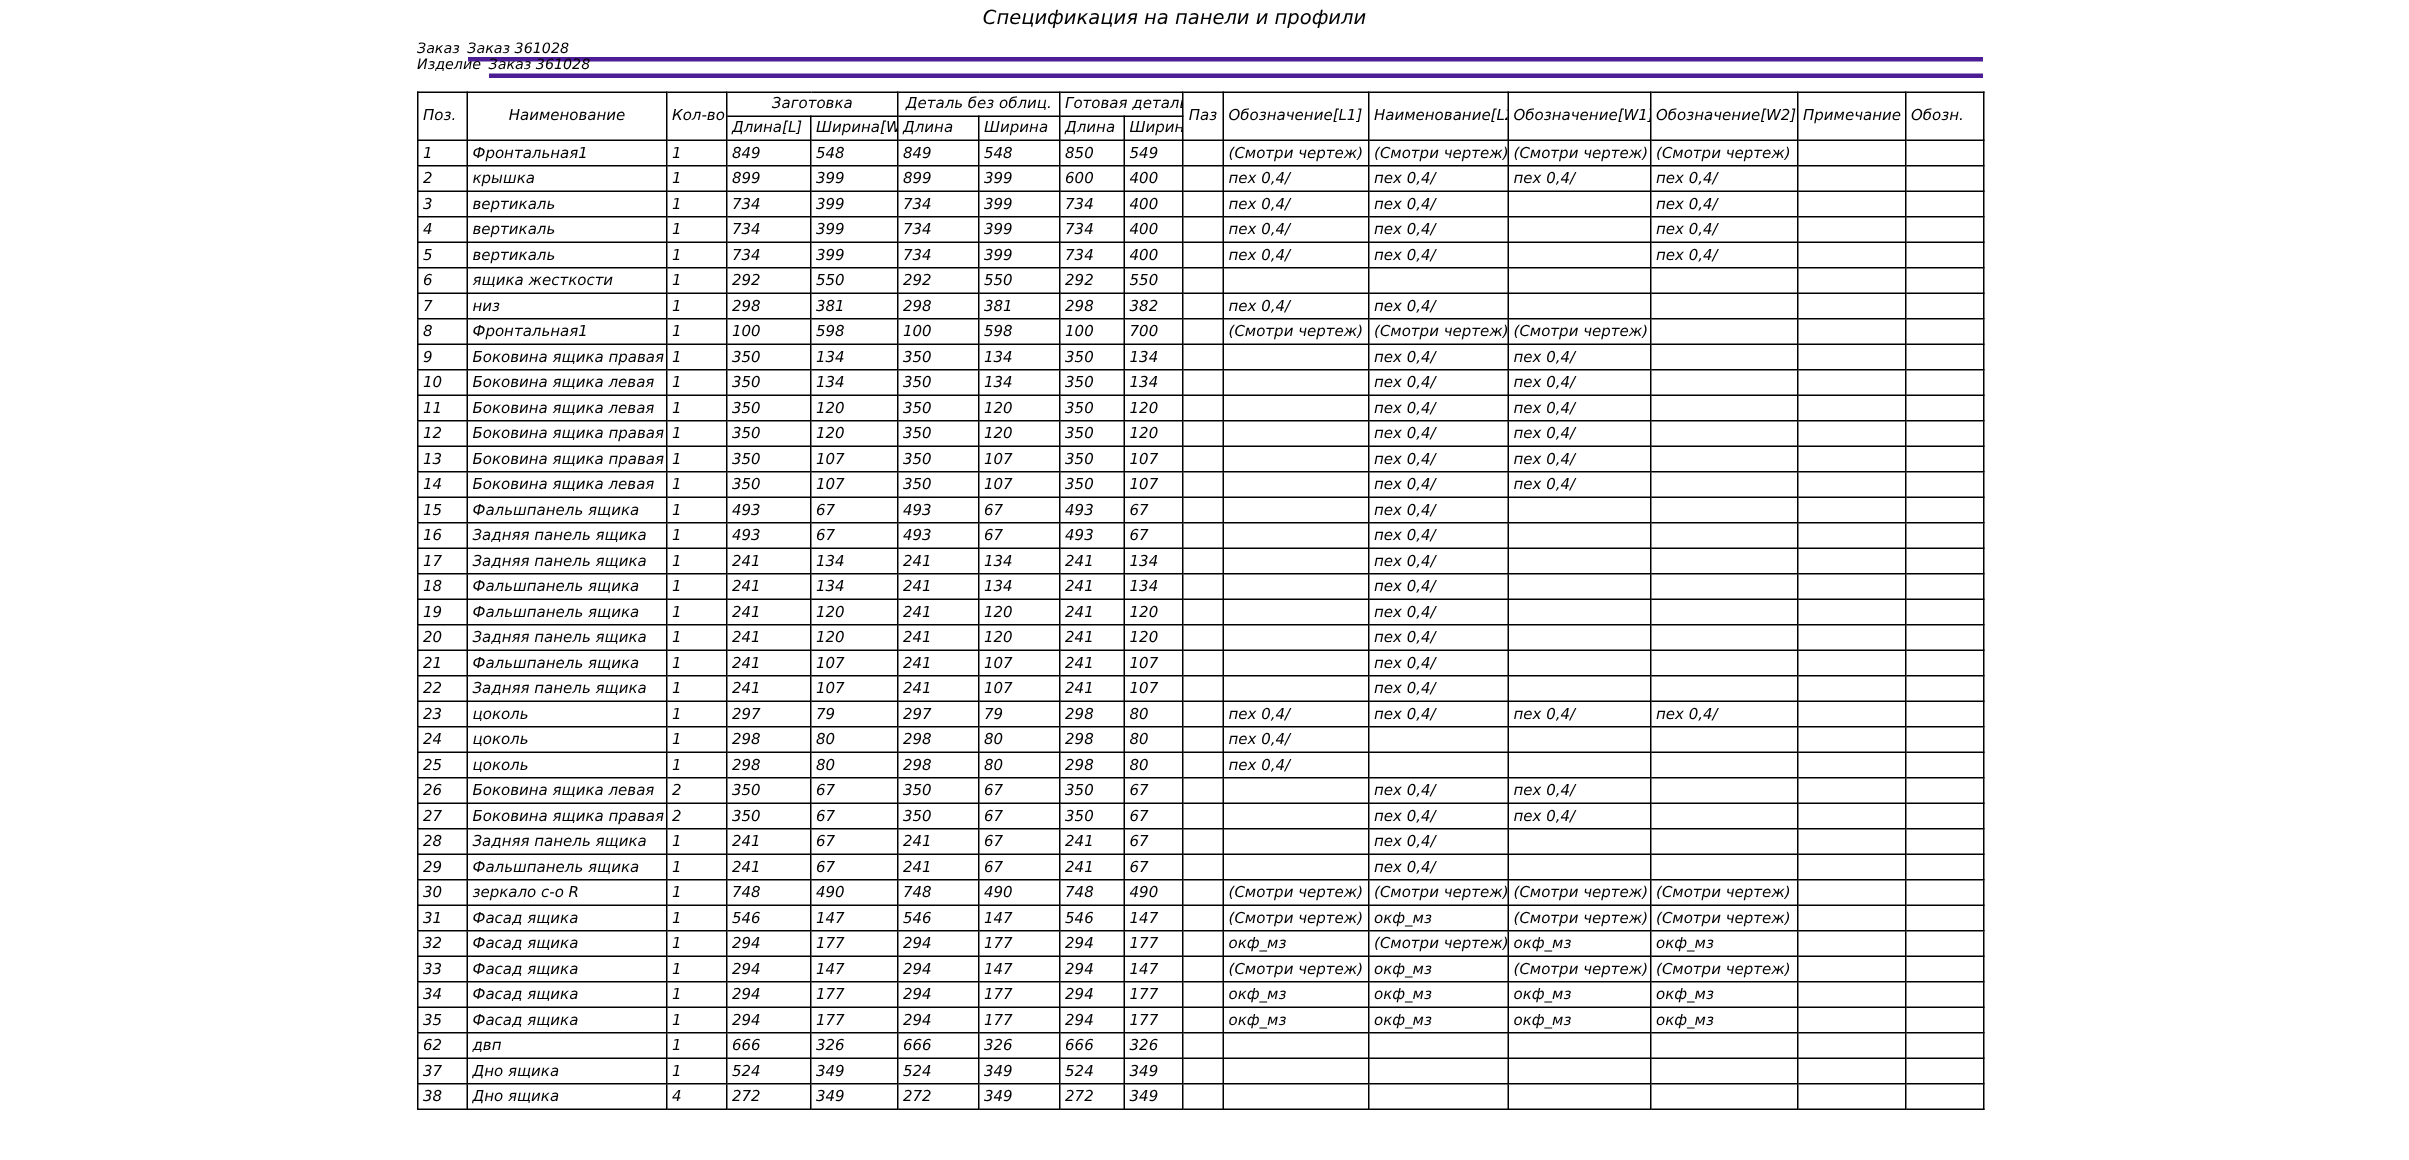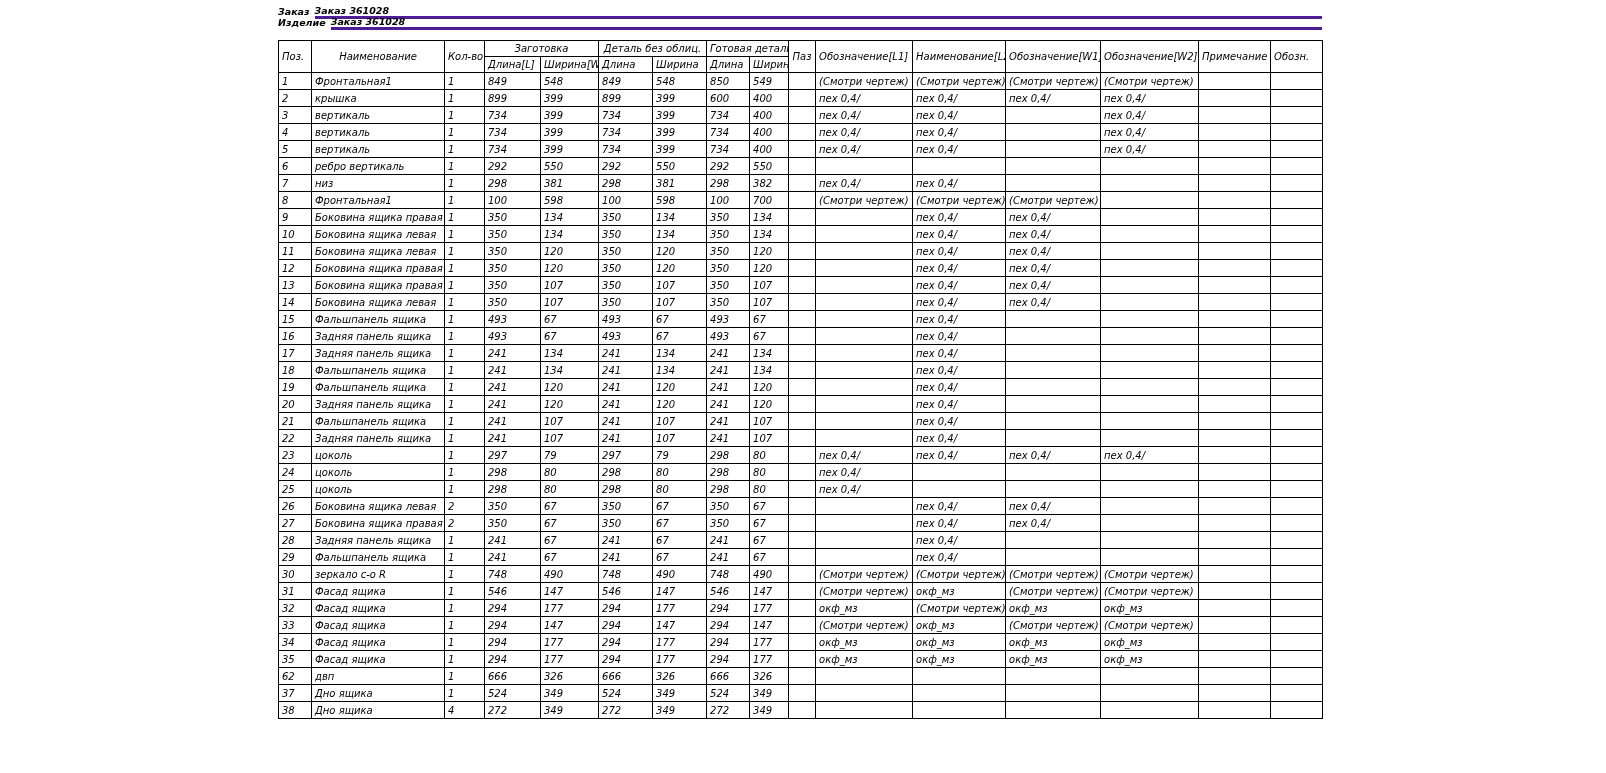--- a/index.html
+++ b/index.html
@@ -66,6 +66,7 @@
 
 <div class="content">
 
+  <div class="doc-title">Спецификация на панели и профили</div>
 
   <div class="fields">
     <div class="field-row">

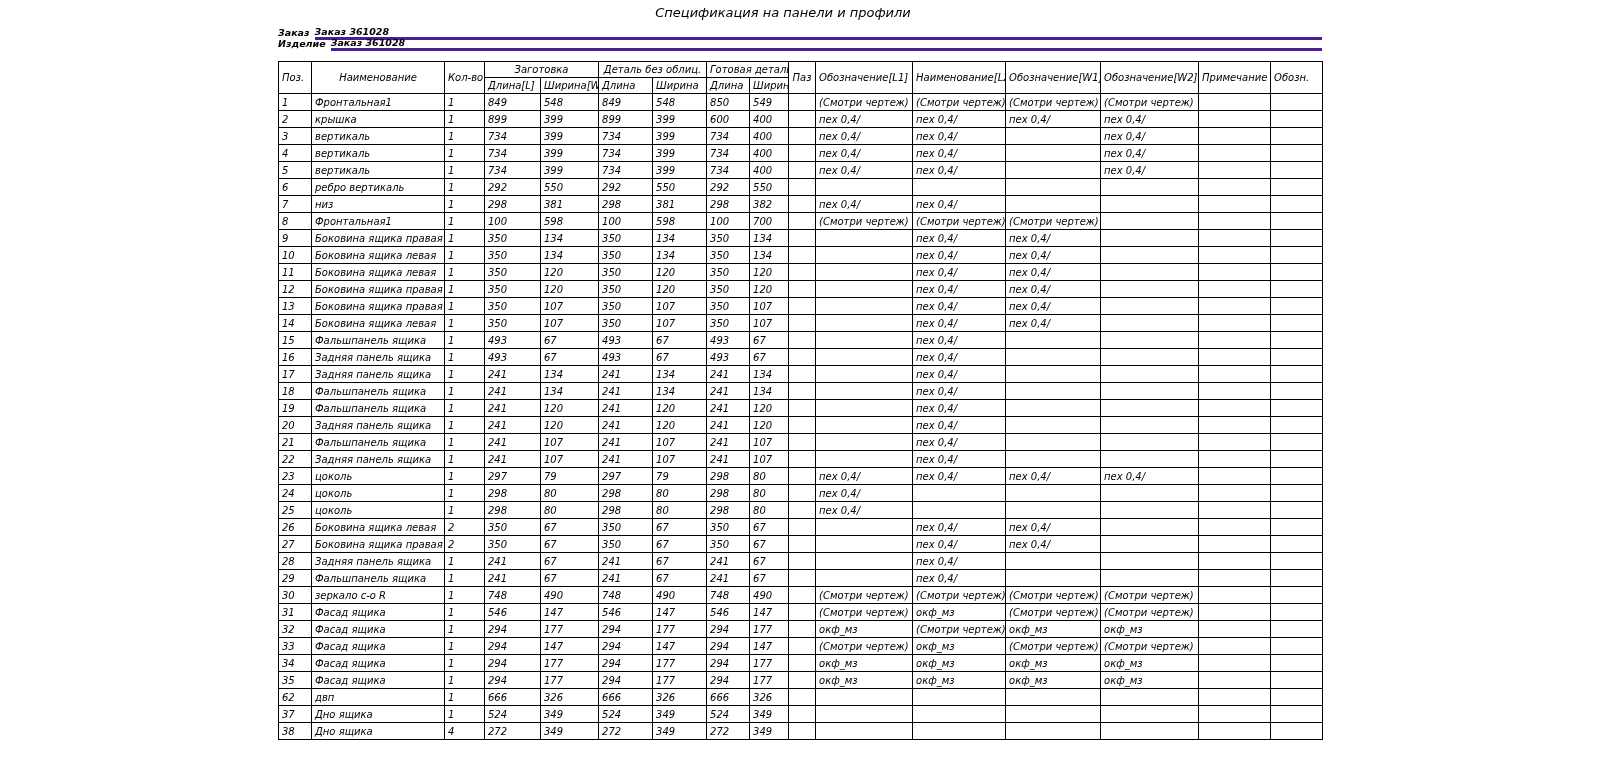--- a/index.html
+++ b/index.html
@@ -27,11 +27,10 @@
   .fields { margin-top: 6px; }
   .field-row {
     display: flex;
-    align-items: center;
+    align-items: flex-start;
     height: 11px;
     font-size: 9.5px;
     line-height: 11px;
-    font-weight: bold;
   }
   .field-label { padding-right: 5px; white-space: nowrap; }
   .field-value {

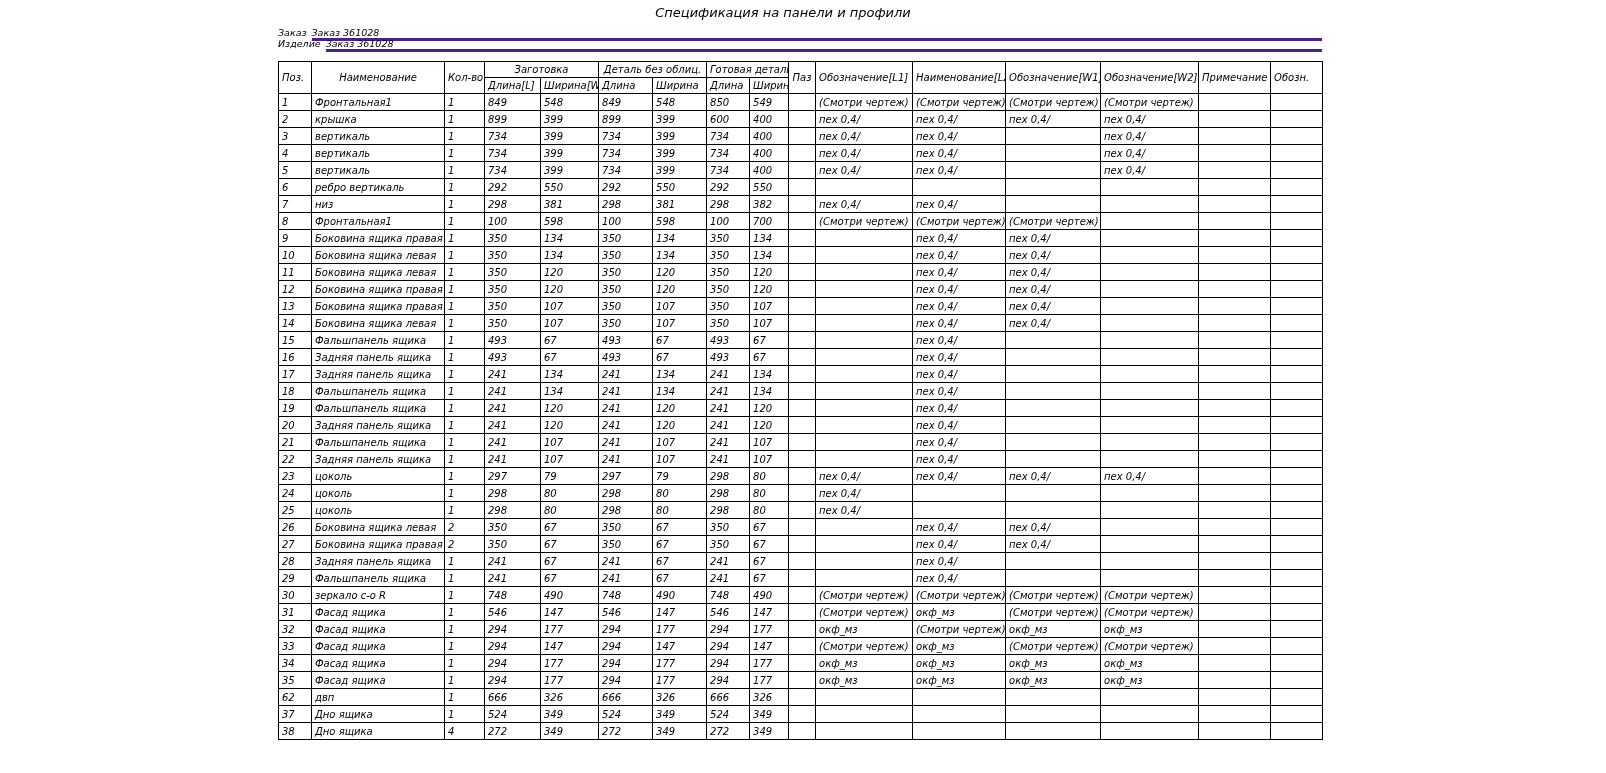--- a/index.html
+++ b/index.html
@@ -215,7 +215,7 @@
         </tr>
         <tr>
           <td>6</td>
-          <td>ребро вертикаль</td>
+          <td>ящика жесткости</td>
           <td>1</td>
           <td>292</td>
           <td>550</td>

